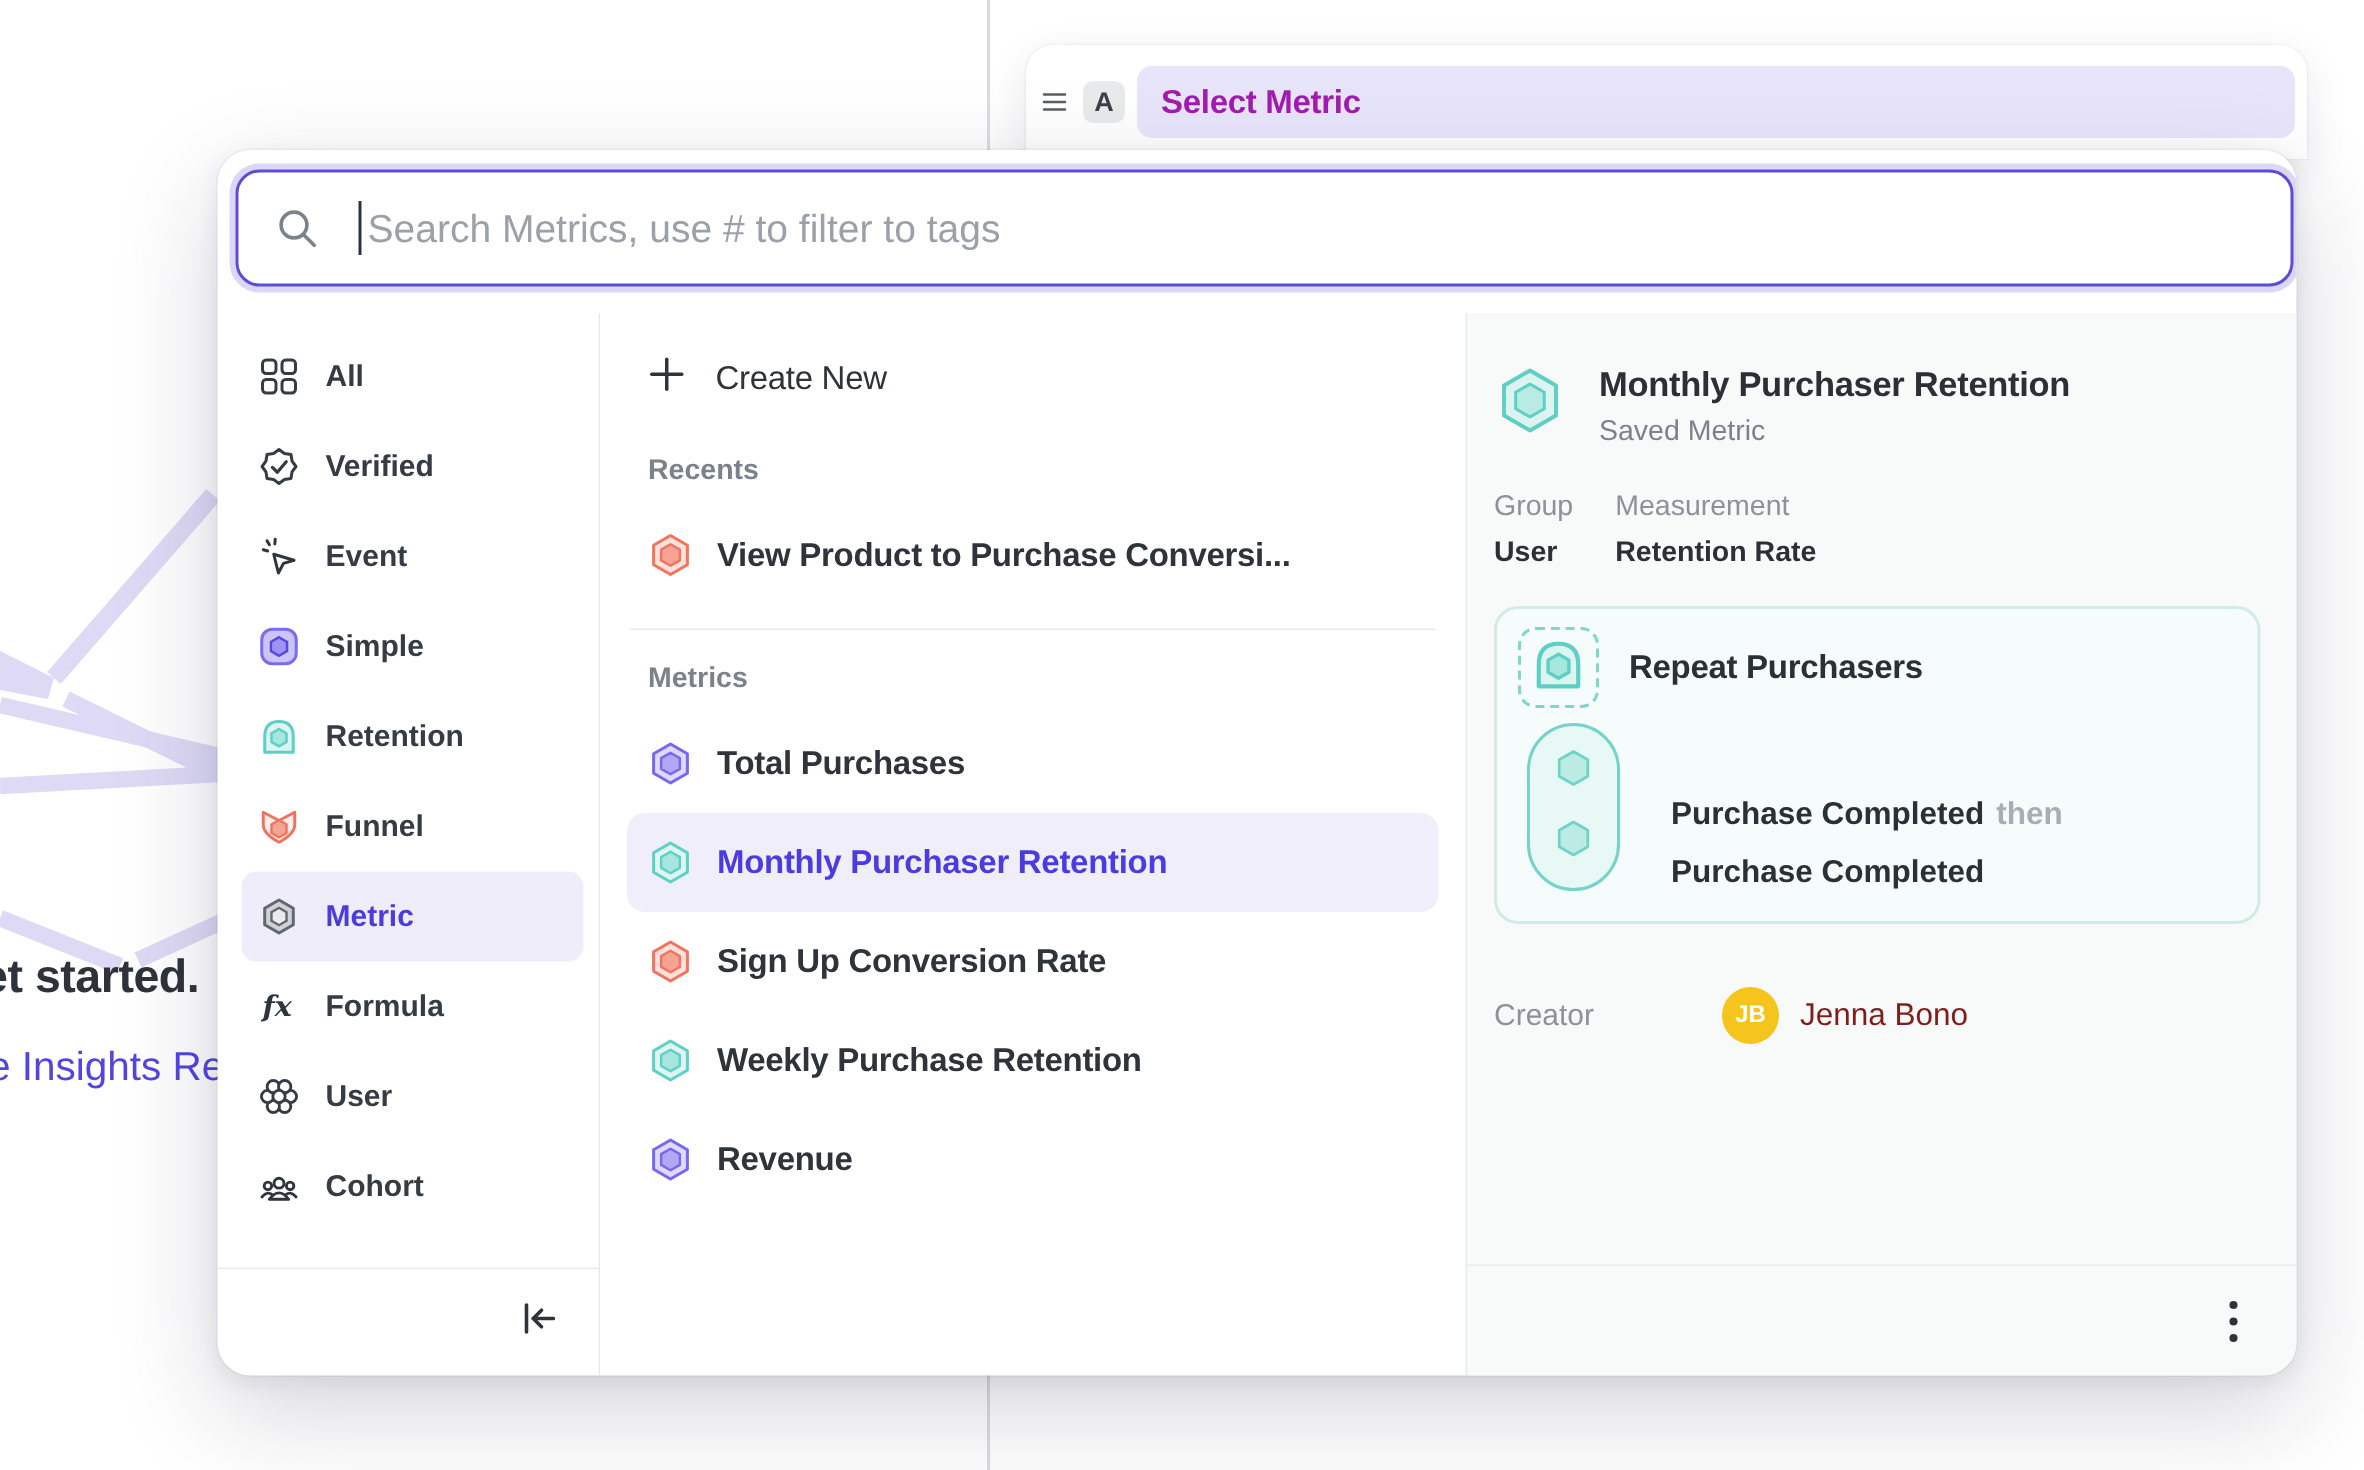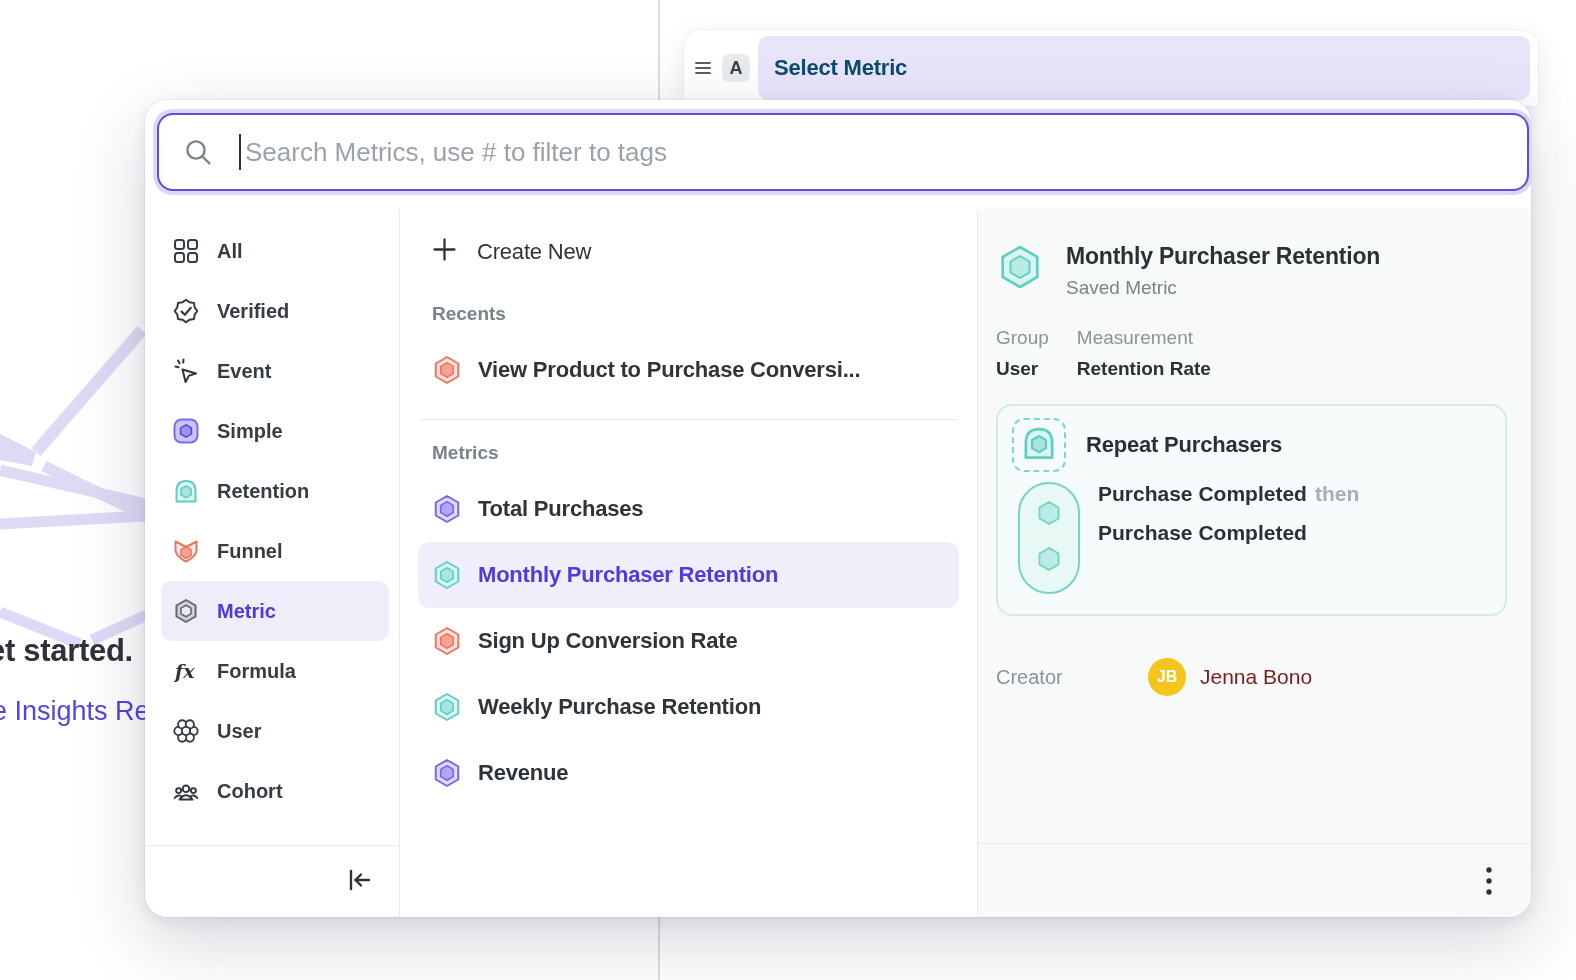--- a/index.html
+++ b/index.html
@@ -20,8 +20,8 @@
   .mb-menu { display:grid; place-items:center; width:22px; margin-right:8px; }
   .mb-badge { width:28px; height:28px; background:#e9eaec; border-radius:7px; display:grid; place-items:center;
     font-size:18px; font-weight:700; color:#3a4047; margin-right:8px; }
-  .mb-pill { flex:1; height:64px; background:#e8e5fb; border-radius:10px; display:flex; align-items:center;
-    padding:0 16px; color:#0c4a6e; font-size:22px; font-weight:700; letter-spacing:-0.2px; }
+  .mb-pill { flex:1; height:48px; background:#e8e5fb; border-radius:10px; display:flex; align-items:center;
+    padding:0 16px; color:#a21caf; font-size:22px; font-weight:700; letter-spacing:-0.2px; }
 
   
   .modal { position:absolute; left:145px; top:100px; width:1386px; height:817px; background:#fff; border-radius:22px;

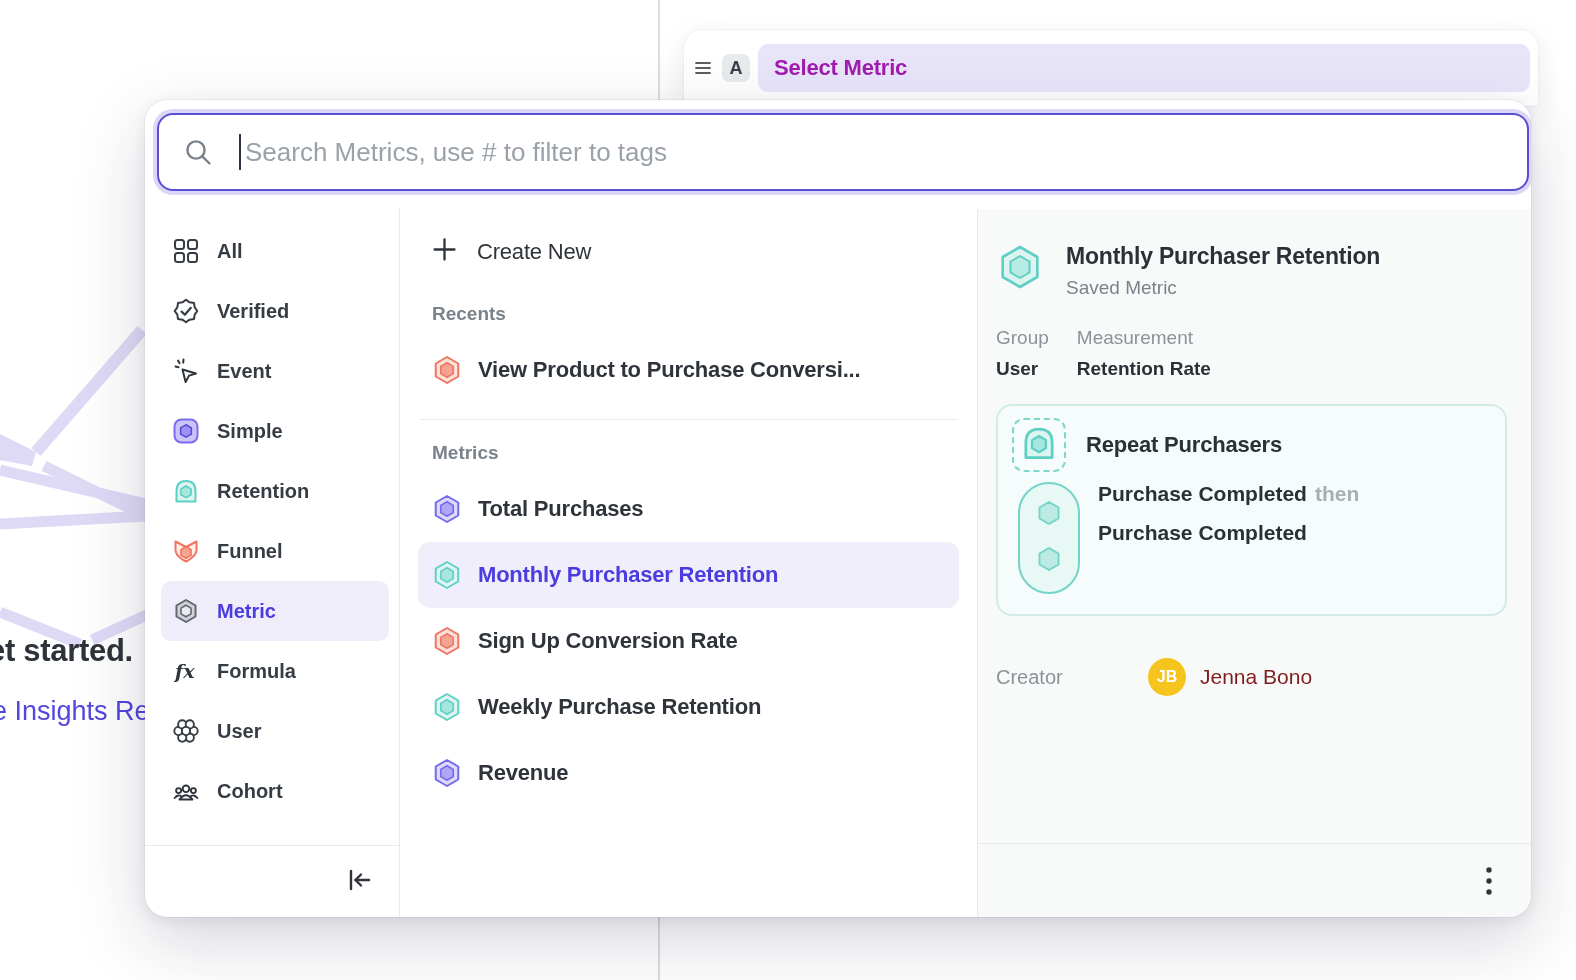--- a/index.html
+++ b/index.html
@@ -70,7 +70,7 @@
   .d-card-head { display:flex; align-items:center; gap:20px; }
   .dash { width:54px; height:54px; border:2px dashed #7fd7cc; border-radius:12px; display:grid; place-items:center; }
   .d-card-title { font-size:22px; font-weight:700; color:#2b3036; letter-spacing:-0.2px; }
-  .d-card-body { display:flex; gap:18px; margin:10px 0 0 6px; align-items:flex-start; }
+  .d-card-body { display:flex; gap:34px; margin:10px 0 0 6px; align-items:flex-end; }
   .capsule { width:62px; height:112px; border:2px solid #74d4c9; border-radius:34px; background:#e7f8f5;
     display:flex; flex-direction:column; align-items:center; justify-content:center; gap:12px; }
   .steps { display:flex; flex-direction:column; gap:15px; }

